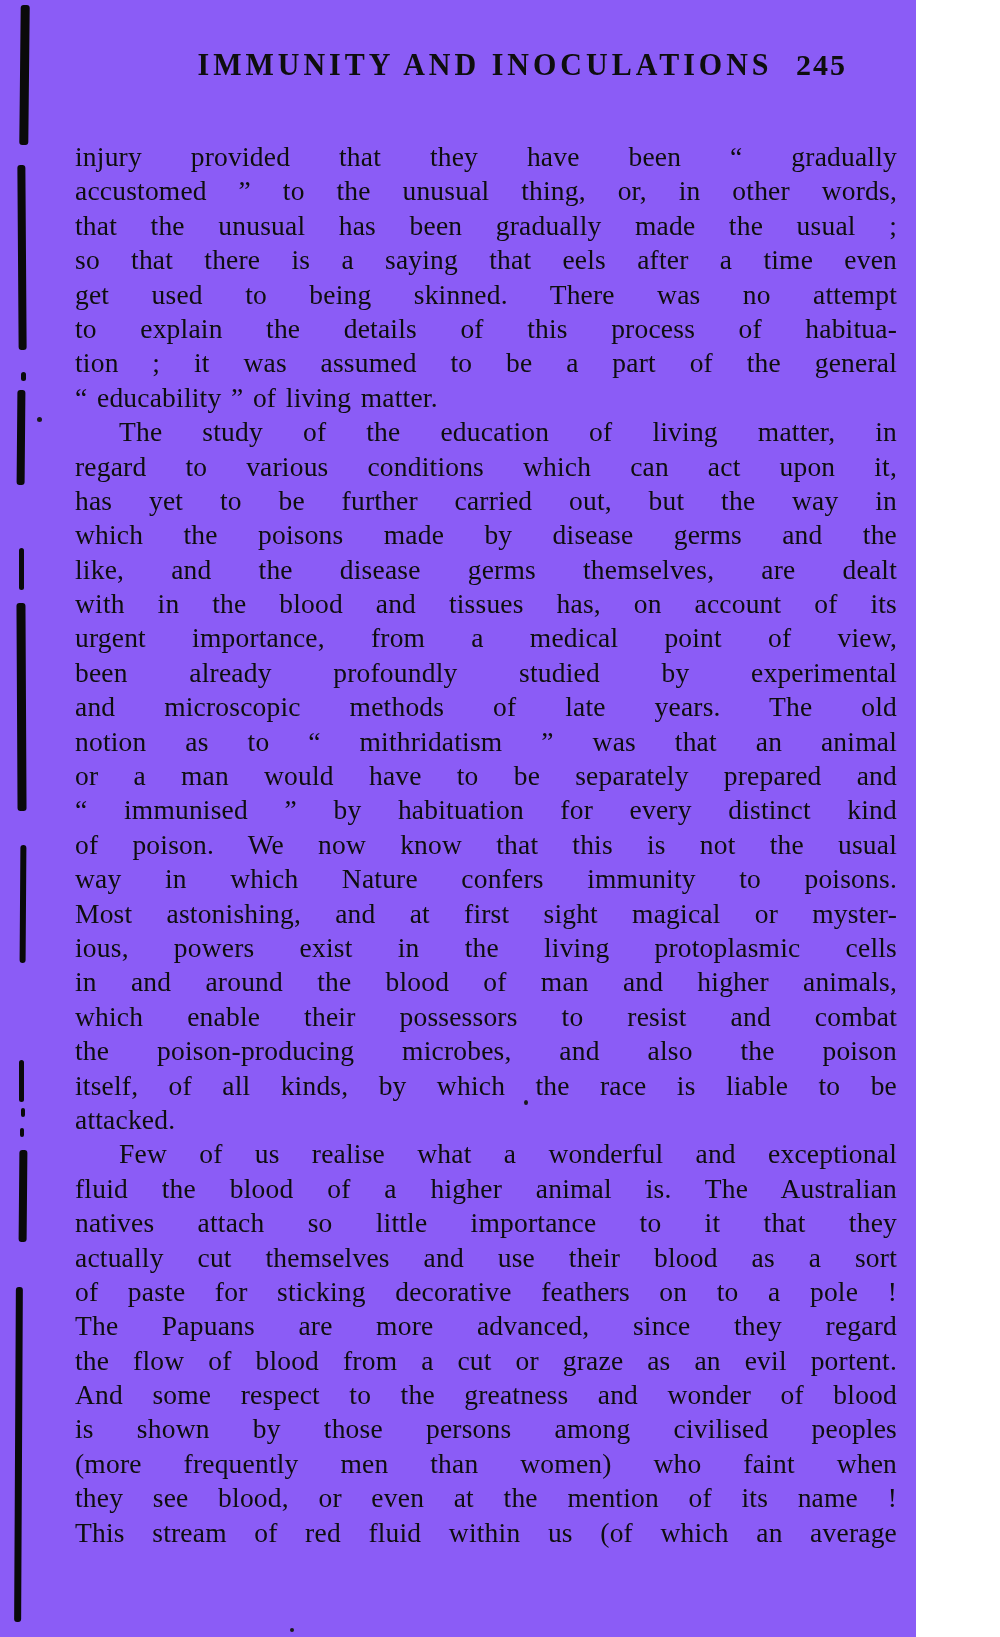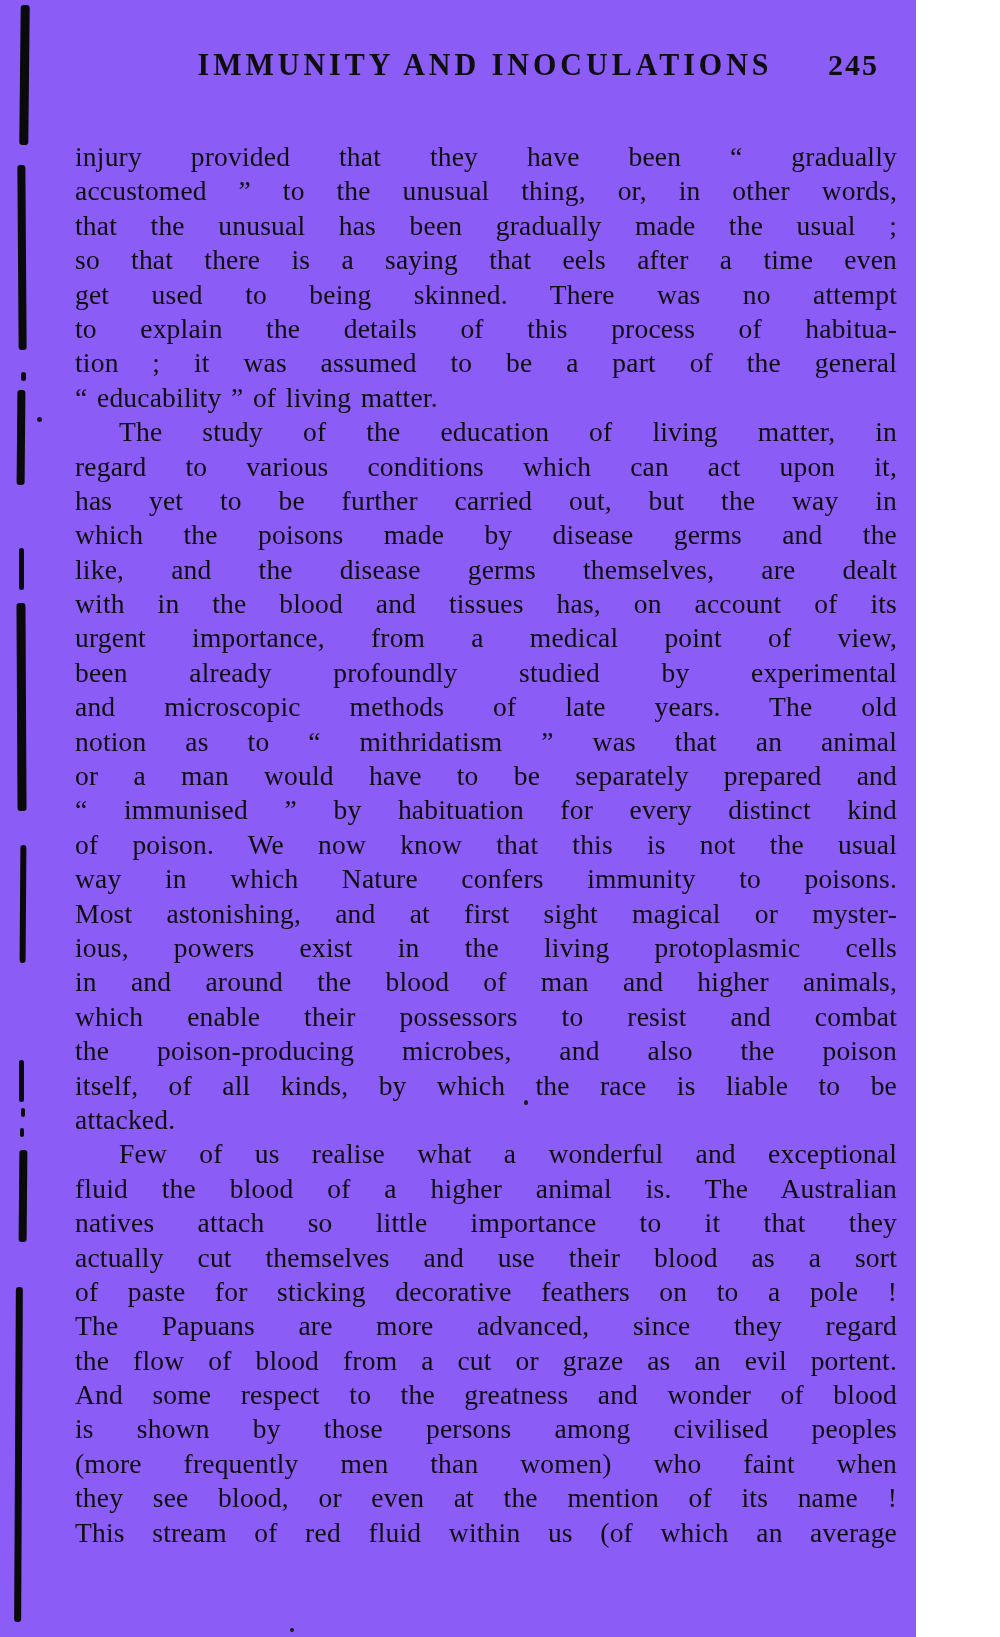--- a/index.html
+++ b/index.html
@@ -36,7 +36,7 @@
   .head-pagenum {
     position: absolute;
     top: 0;
-    right: 16px;
+    right: 48px;
     font-size: 30px;
     font-weight: bold;
     letter-spacing: 2px;

